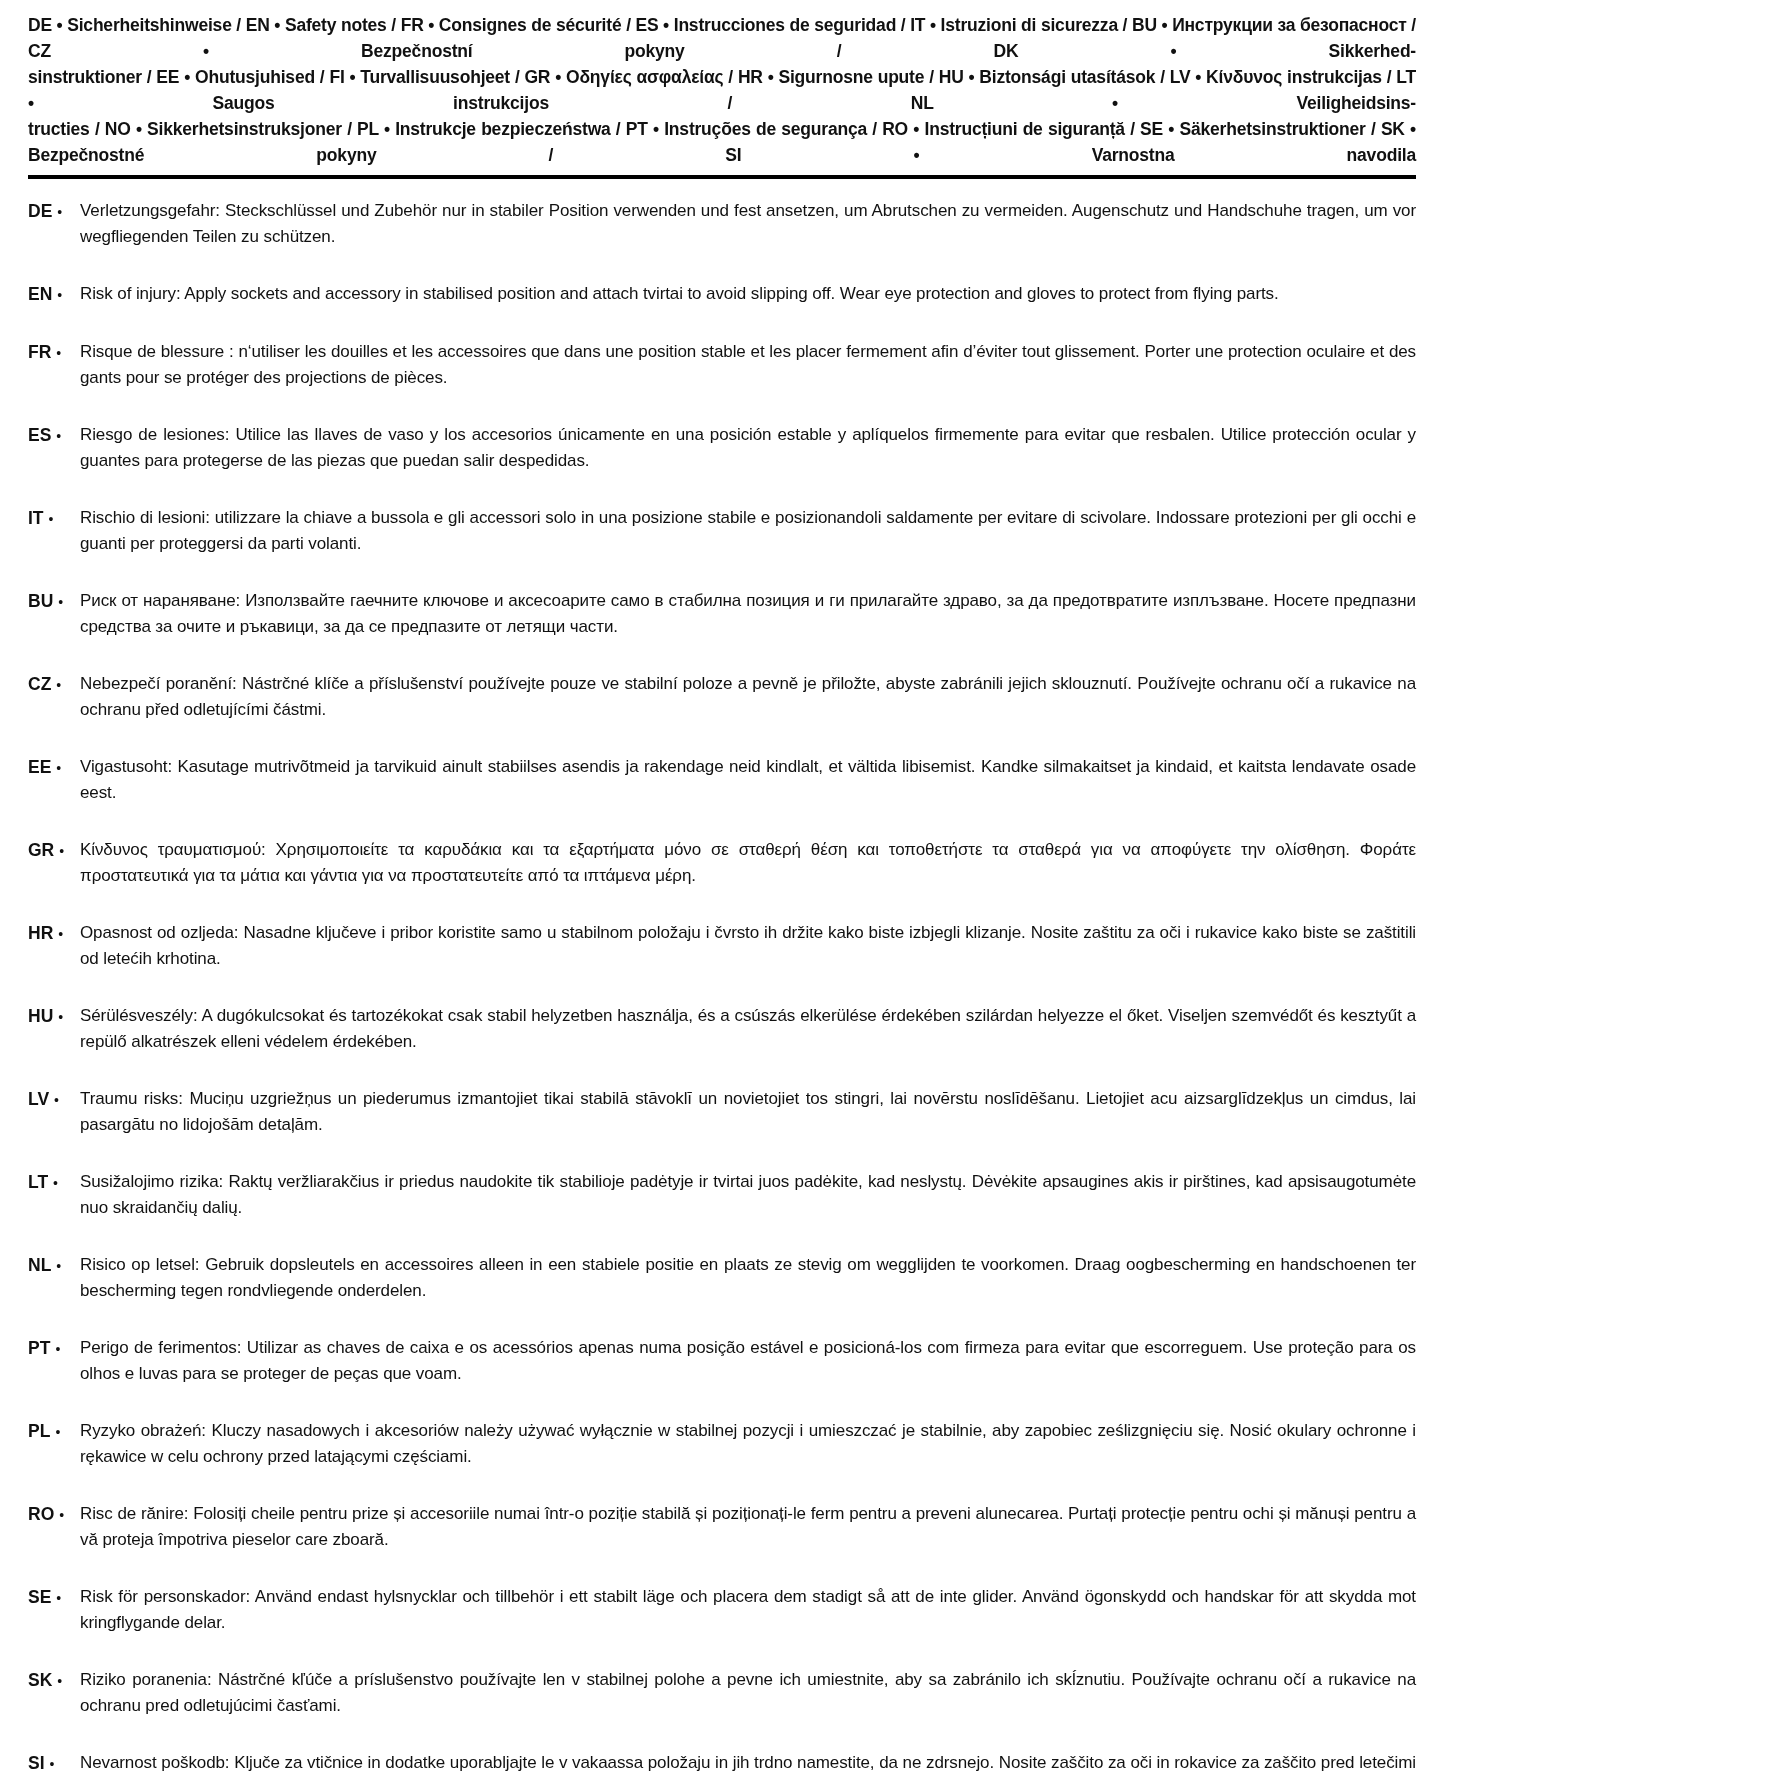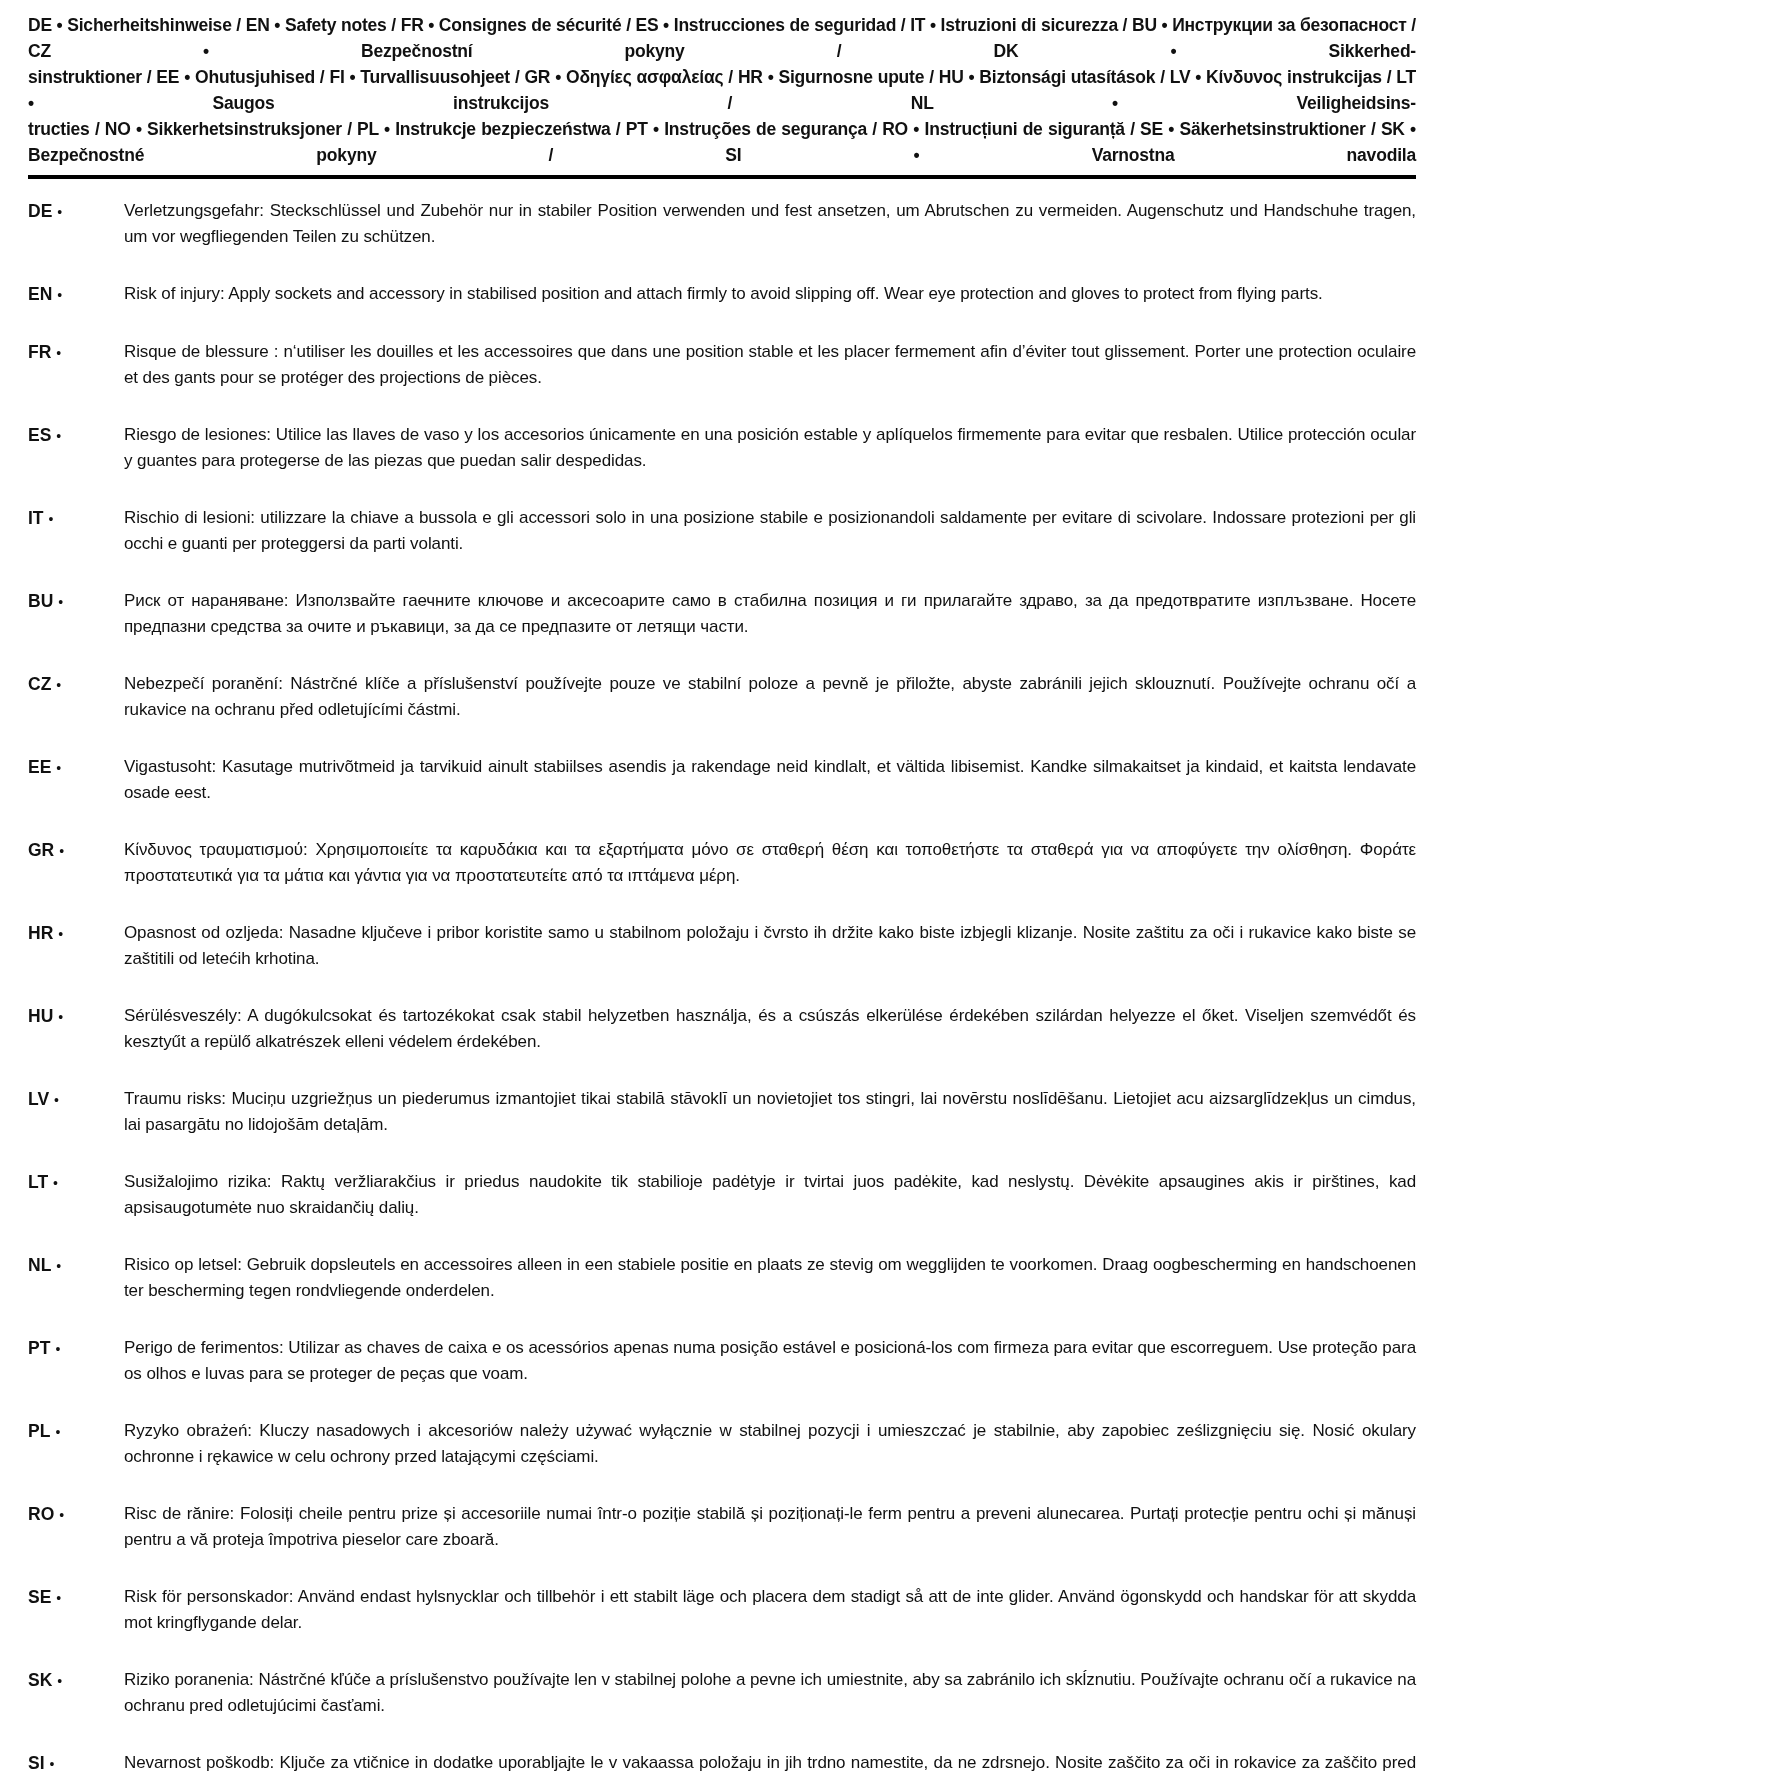--- a/index.html
+++ b/index.html
@@ -19,7 +19,7 @@
   .rule { height: 4px; background: #000; margin-top: 7px; }
   
   .notes { margin-top: 19px; display: flex; flex-direction: column; gap: 31px; }
-  .note-row { display: grid; grid-template-columns: 52px 1fr; align-items: start; gap: 44px; }
+  .note-row { display: grid; grid-template-columns: 52px 1fr; align-items: start; }
   .note-key { font-size: 17.5px; line-height: 26px; white-space: nowrap; }
   .note-key b { font-weight: bold; }
   .note-key .dot { font-size: 14px; margin-left: 5px; }

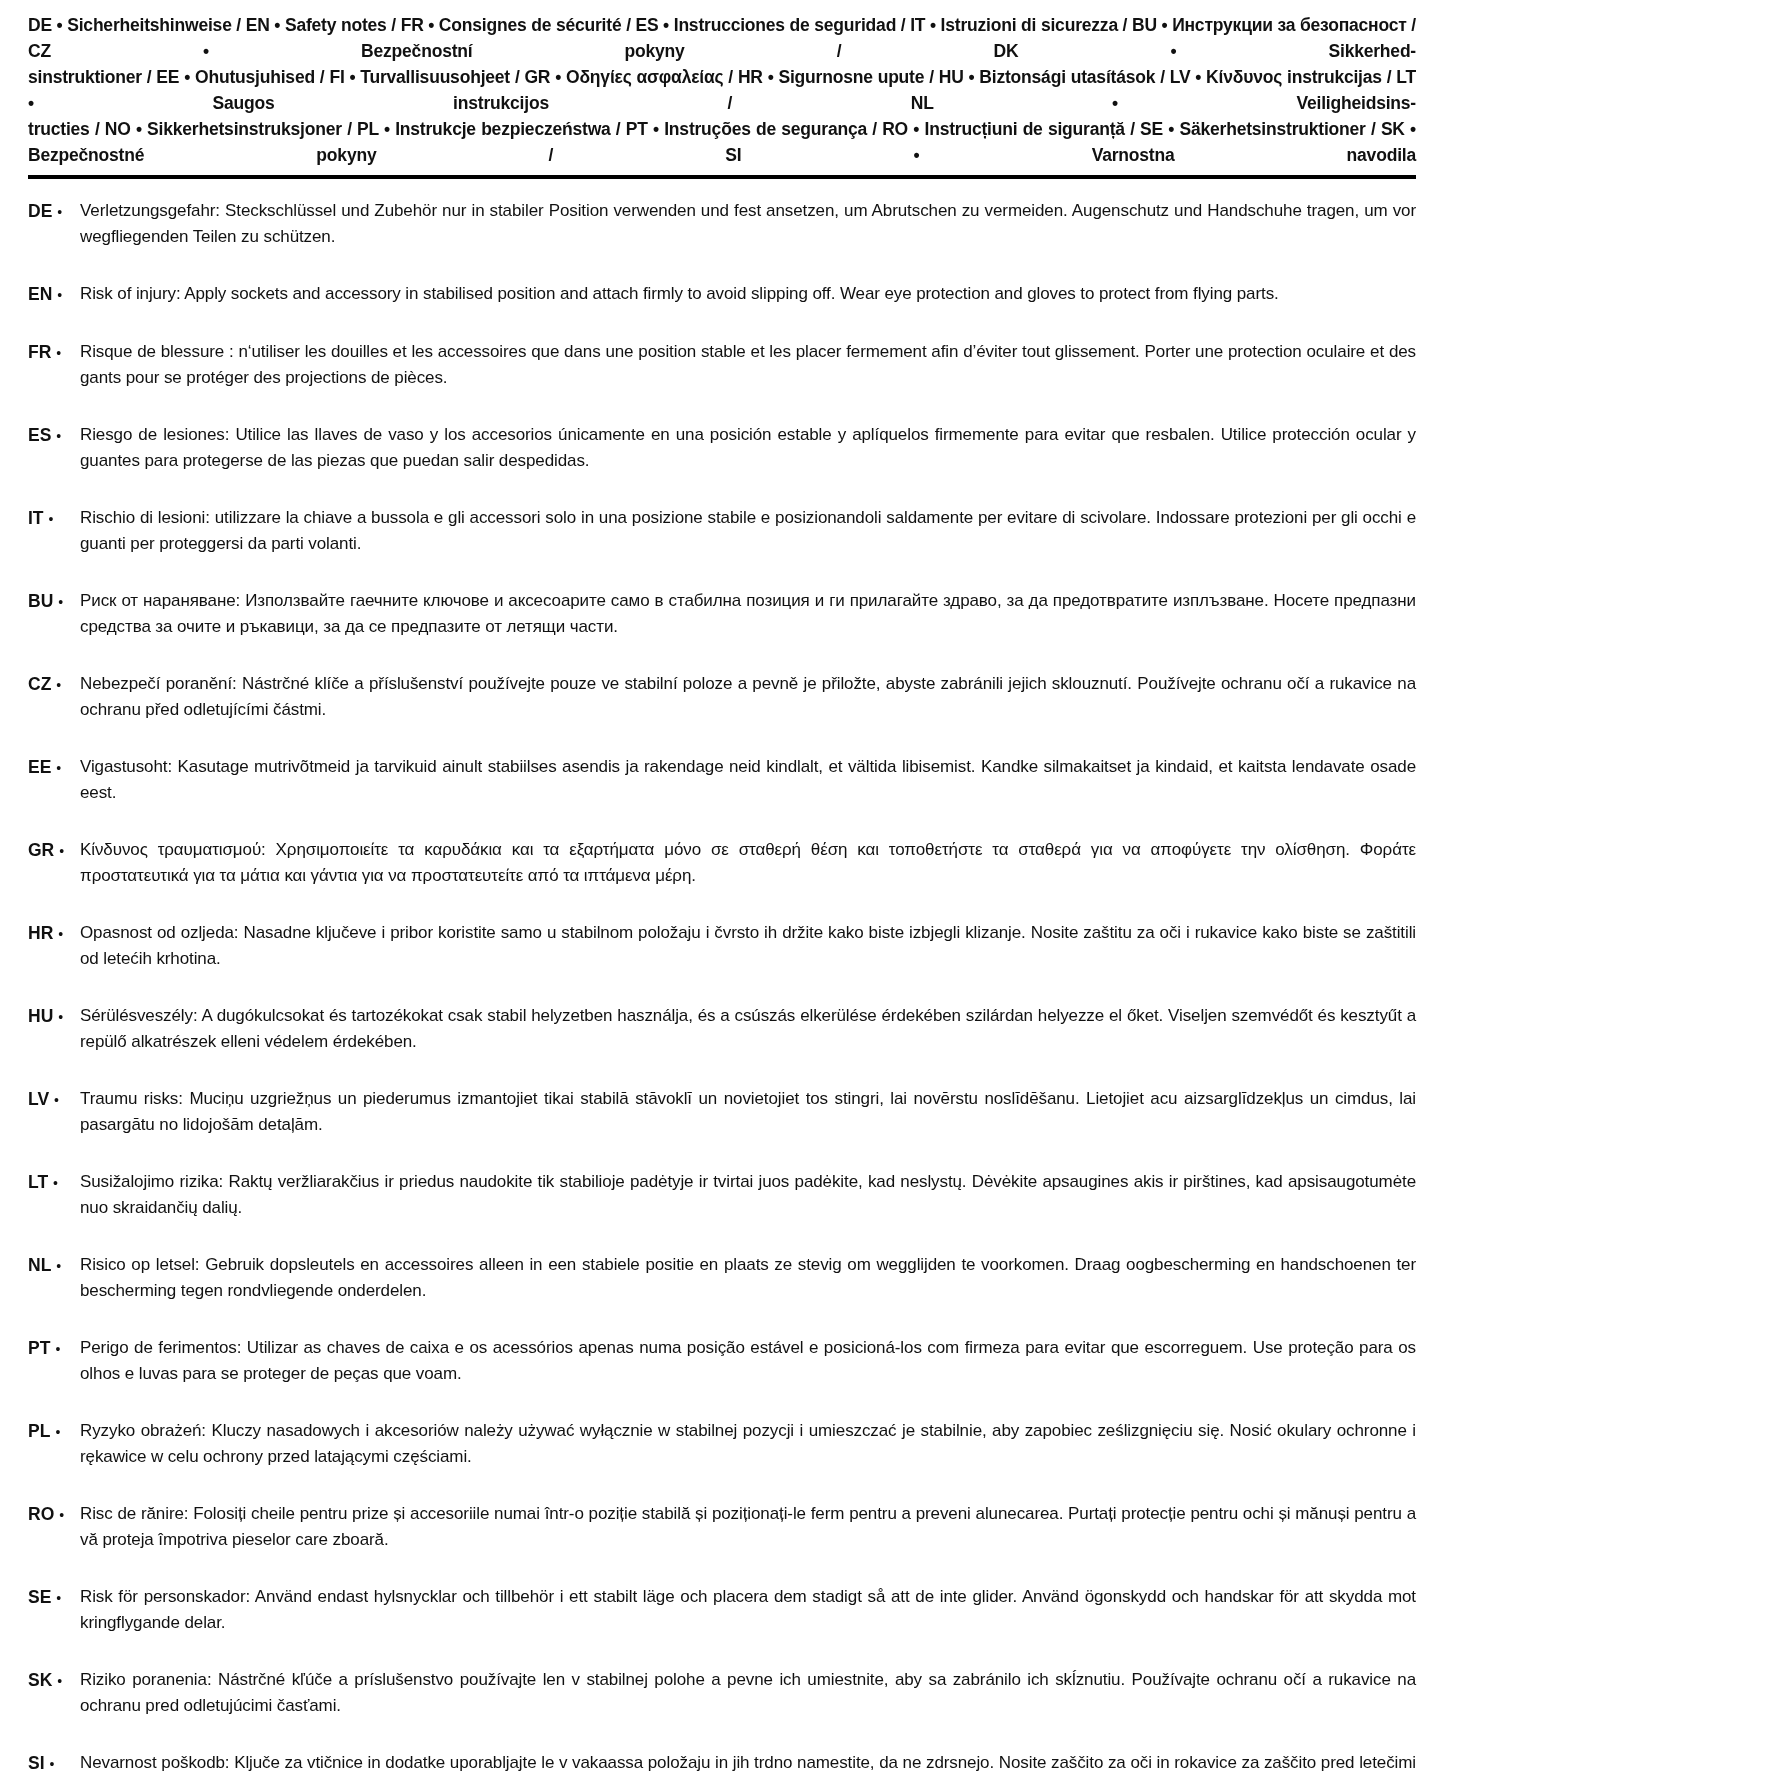--- a/index.html
+++ b/index.html
@@ -49,7 +49,7 @@
 
   <div class="note-row">
     <span class="note-key"><b>EN</b><span class="dot">•</span></span>
-    <span class="note-text">Risk of injury: Apply sockets and accessory in stabilised position and attach firmly to avoid slipping off. Wear eye protection and gloves to protect from flying parts.</span>
+    <span class="note-text">Risk of injury: Apply sockets and accessory in stabilised position and attach tvirtai to avoid slipping off. Wear eye protection and gloves to protect from flying parts.</span>
   </div>
 
   <div class="note-row">

